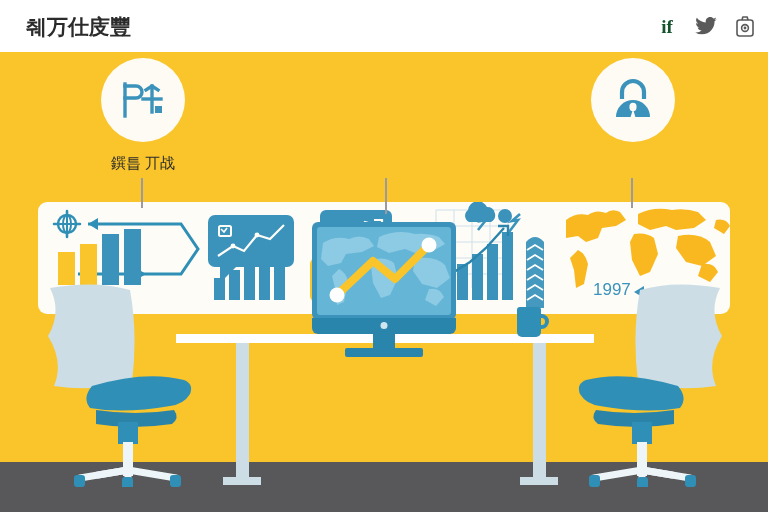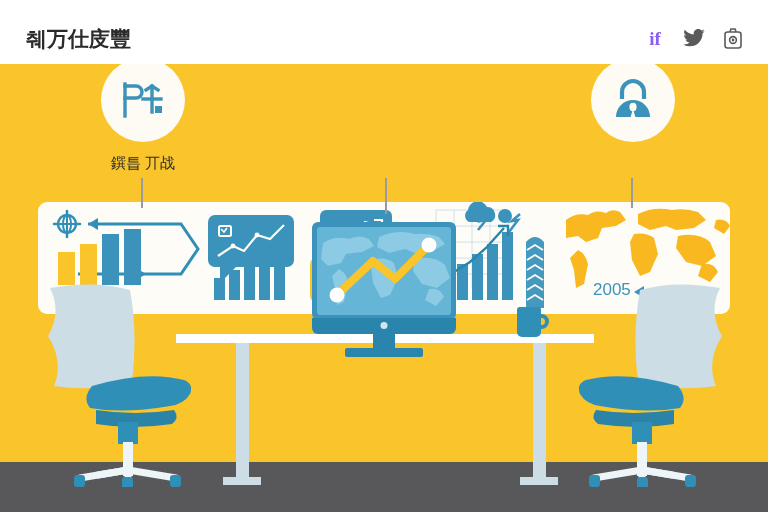--- a/index.html
+++ b/index.html
@@ -23,9 +23,8 @@
     background: #ffffff;
     display: flex; align-items: center;
     justify-content: space-between;
-    padding: 0 24px 0 26px;
+    padding: 0 12px 0 26px;
     z-index: 40;
-    margin-top: 12px;
   }
   .site-title {
     font-size: 21px;

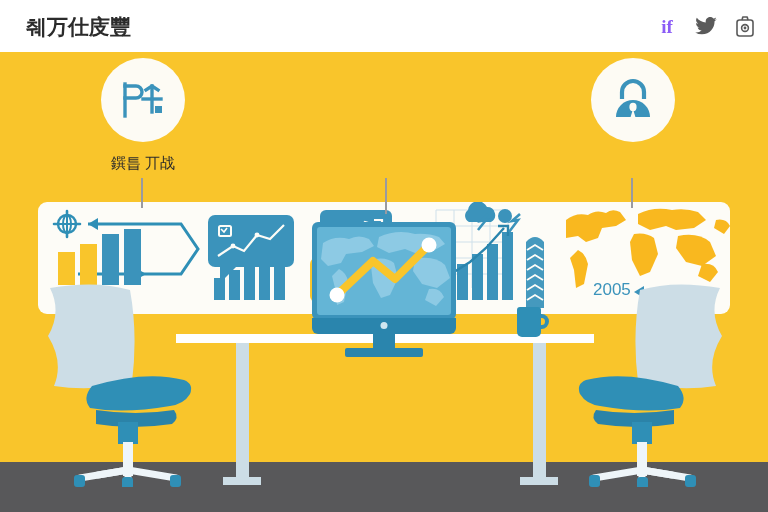--- a/index.html
+++ b/index.html
@@ -45,7 +45,7 @@
   .social-icon svg { display: block; }
   .fb-glyph {
     font-size: 19px; font-weight: bold;
-    color: #8b5cf6; font-family: "Liberation Serif", serif;
+    color: #14532d; font-family: "Liberation Serif", serif;
     line-height: 1;
   }
 

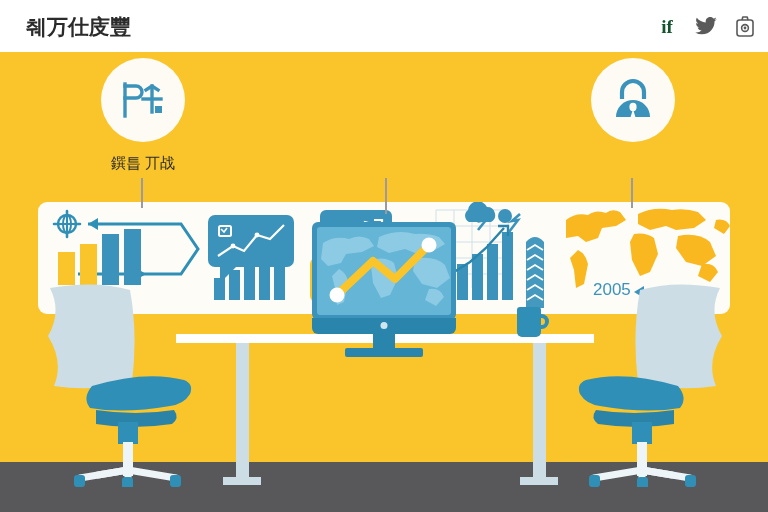--- a/index.html
+++ b/index.html
@@ -383,7 +383,7 @@
 
     </svg>
 
-    <div class="year-label" style="left:555px; top:78px;">2005</div>
+    <div class="year-label" style="left:555px; top:78px;">1997</div>
   </div>
 
   <div class="monitor">

